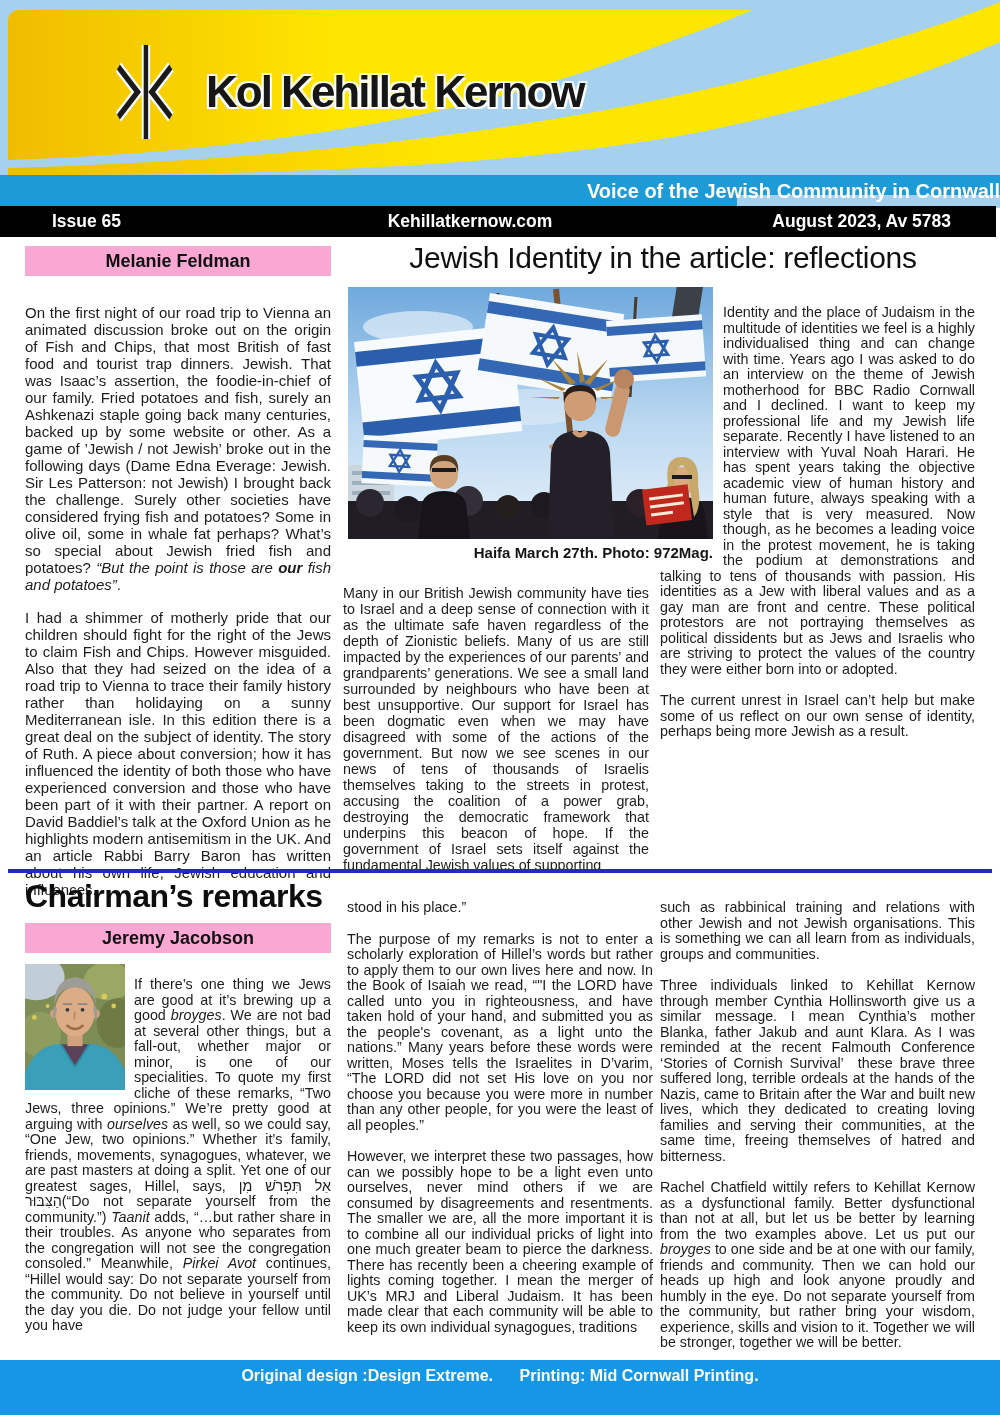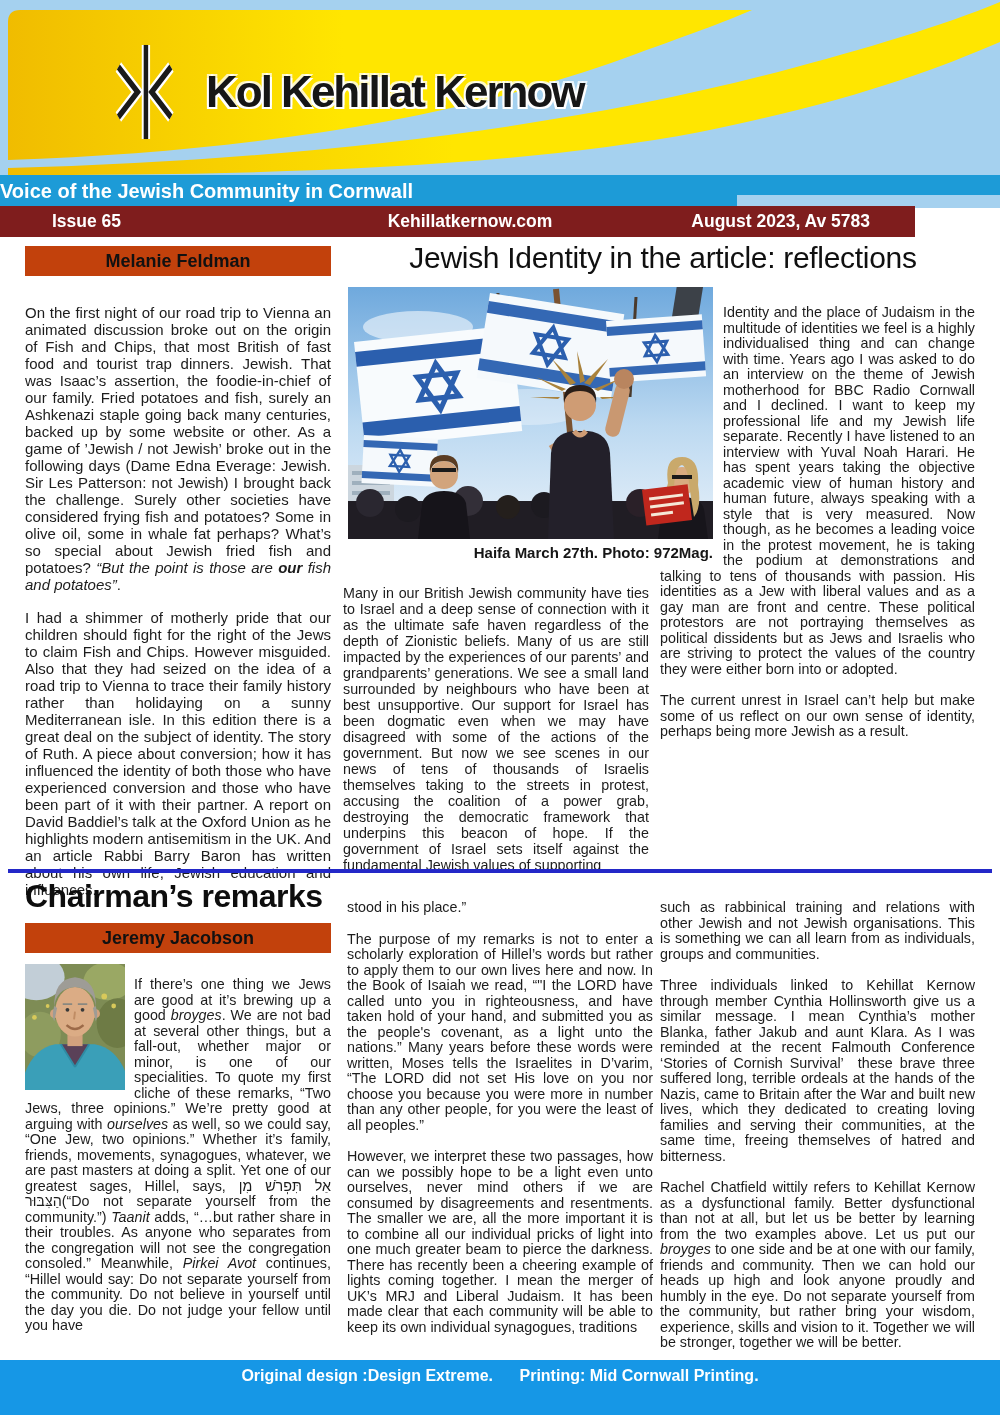--- a/index.html
+++ b/index.html
@@ -16,7 +16,7 @@
   #bar-dark-strip{position:absolute;top:175px;left:0;width:1000px;height:20px;background:#1d9bd7;}
   #bar-dark-main{position:absolute;top:175px;left:0;width:737px;height:33px;background:#1d9bd7;}
   #bar-light{position:absolute;top:195px;left:737px;width:263px;height:13px;background:#a5d1ef;}
-  #tagline{position:absolute;top:175px;left:0;width:1000px;height:33px;line-height:33px;text-align:left;
+  #tagline{position:absolute;top:175px;left:0;width:1000px;height:33px;line-height:33px;text-align:right;
     color:#fff;font-weight:700;font-size:20px;}
   #info-row{position:absolute;top:206px;left:0;width:915px;height:31px;background:#7f1d1d;}
   #info-row .lbl{position:absolute;top:0;height:31px;line-height:31px;color:#fff;font-weight:700;font-size:17.5px;}

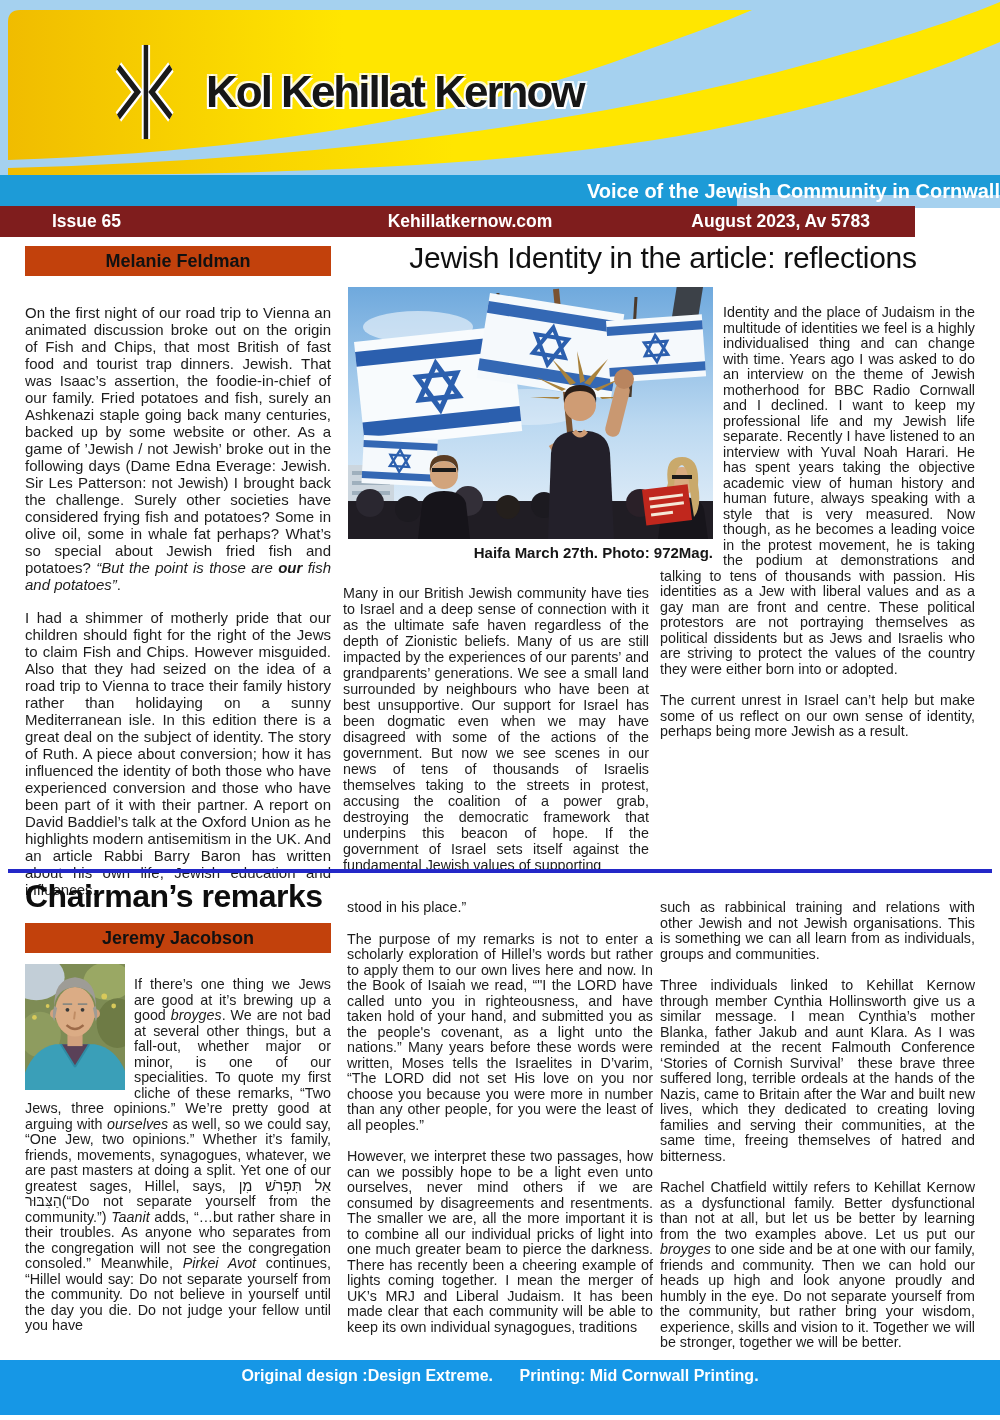--- a/index.html
+++ b/index.html
@@ -18,7 +18,7 @@
   #bar-light{position:absolute;top:195px;left:737px;width:263px;height:13px;background:#a5d1ef;}
   #tagline{position:absolute;top:175px;left:0;width:1000px;height:33px;line-height:33px;text-align:right;
     color:#fff;font-weight:700;font-size:20px;}
-  #info-row{position:absolute;top:206px;left:0;width:915px;height:31px;background:#7f1d1d;}
+  #info-row{position:absolute;top:206px;left:0;width:996px;height:31px;background:#000000;}
   #info-row .lbl{position:absolute;top:0;height:31px;line-height:31px;color:#fff;font-weight:700;font-size:17.5px;}
   #issue{left:52px;}
   #website{left:0;width:940px;text-align:center;}

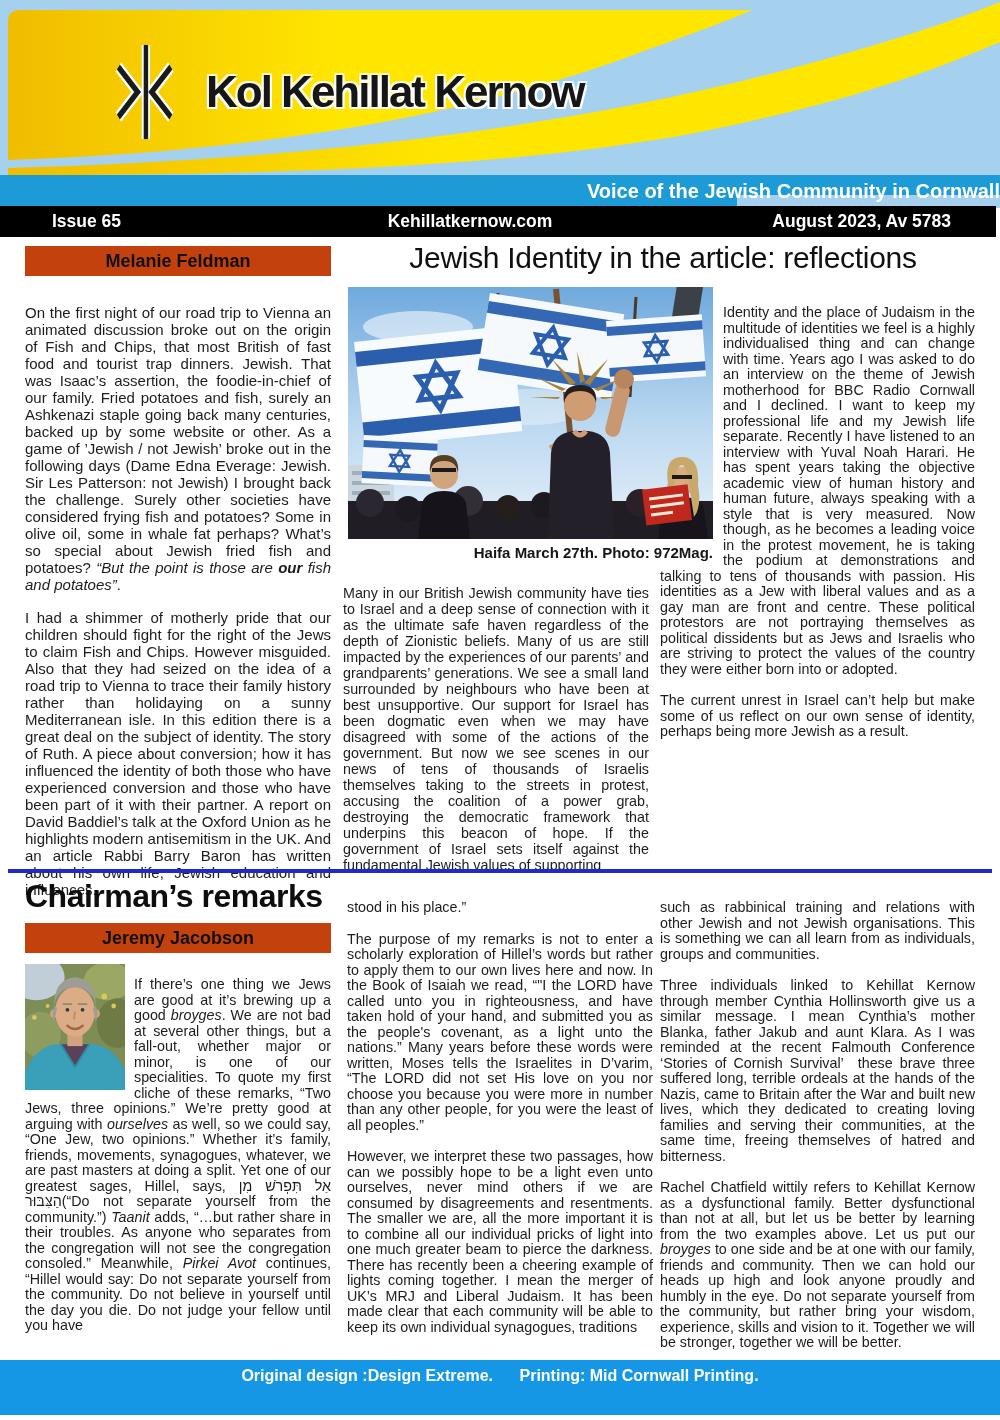--- a/index.html
+++ b/index.html
@@ -27,7 +27,7 @@
   
   #section-top{position:absolute;top:245px;left:25px;width:950px;height:624px;}
   #section-bot{position:absolute;top:878px;left:25px;width:950px;height:480px;}
-  .gold-banner{position:absolute;left:0;width:306px;height:30px;background:#c2410c;
+  .gold-banner{position:absolute;left:0;width:306px;height:30px;background:#f9a8d4;
     text-align:center;line-height:30px;font-weight:700;font-size:18px;color:#111;}
   .txt{text-align:justify;}
   .txt p{margin:16px 0 8px 0;}

